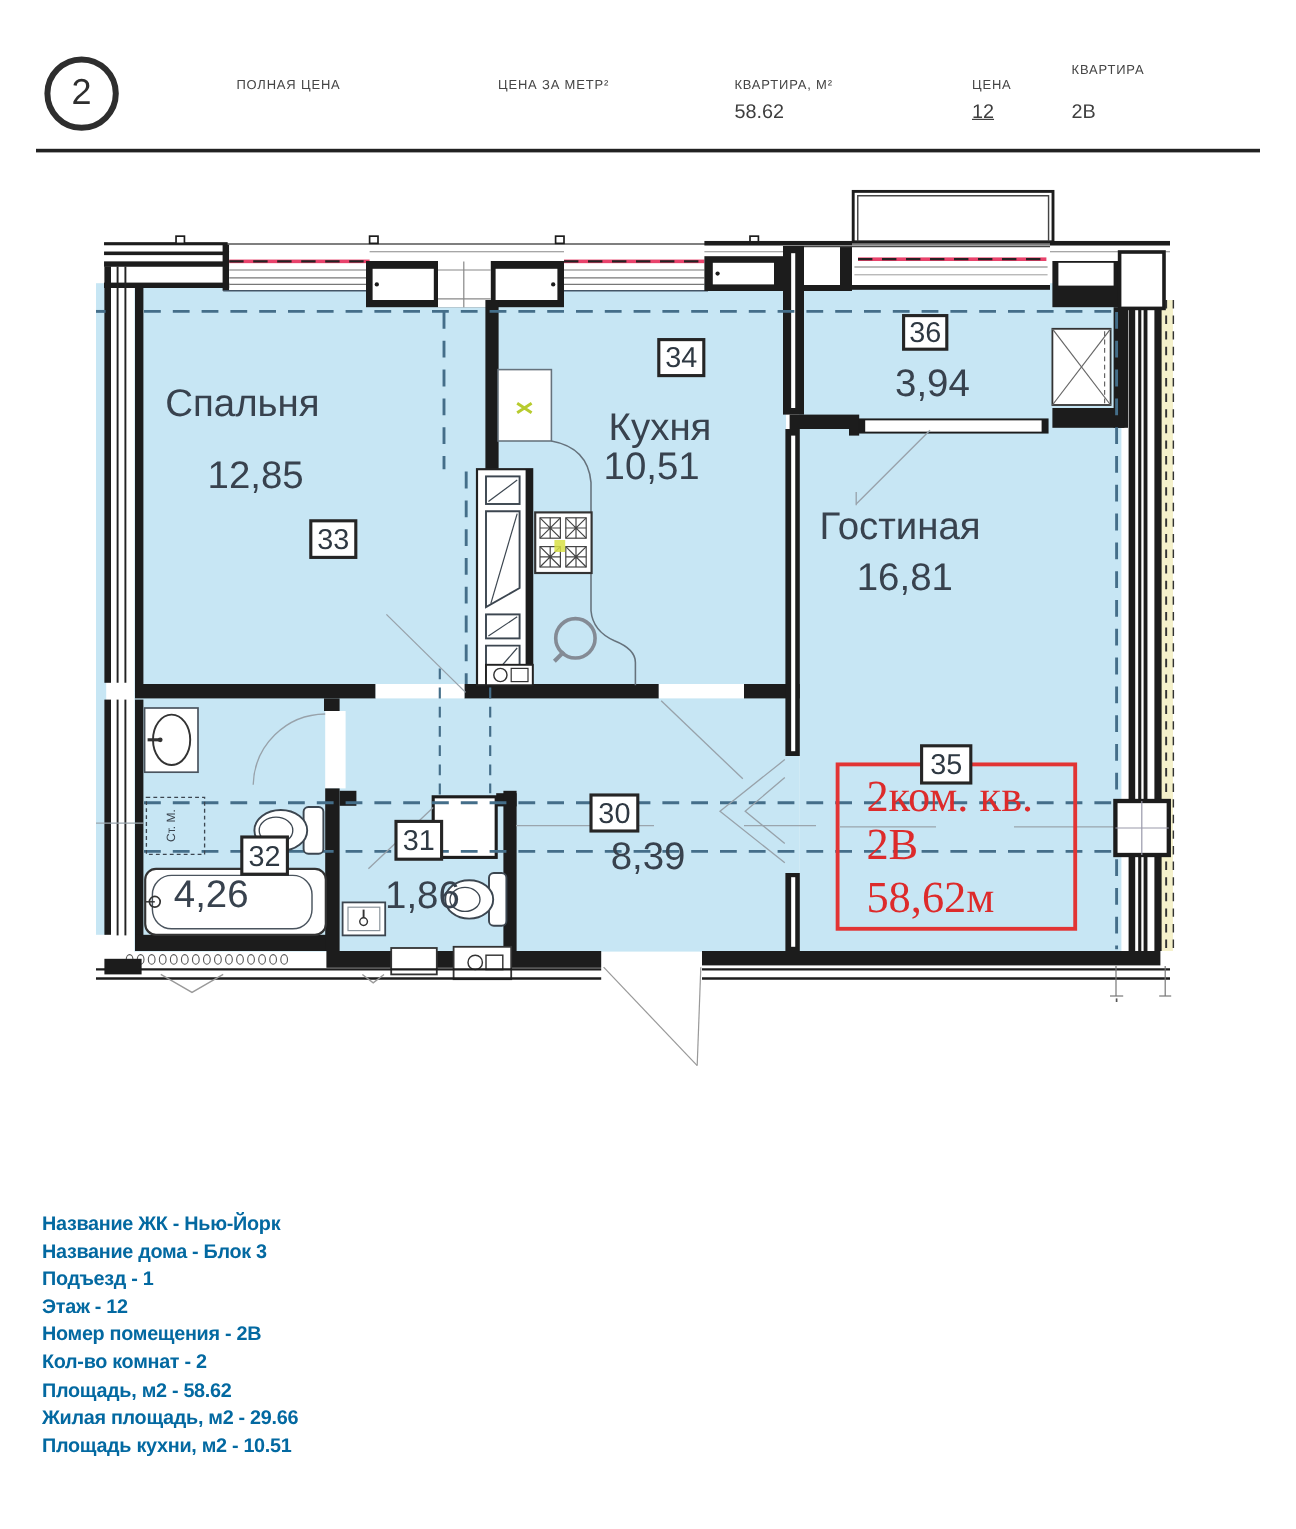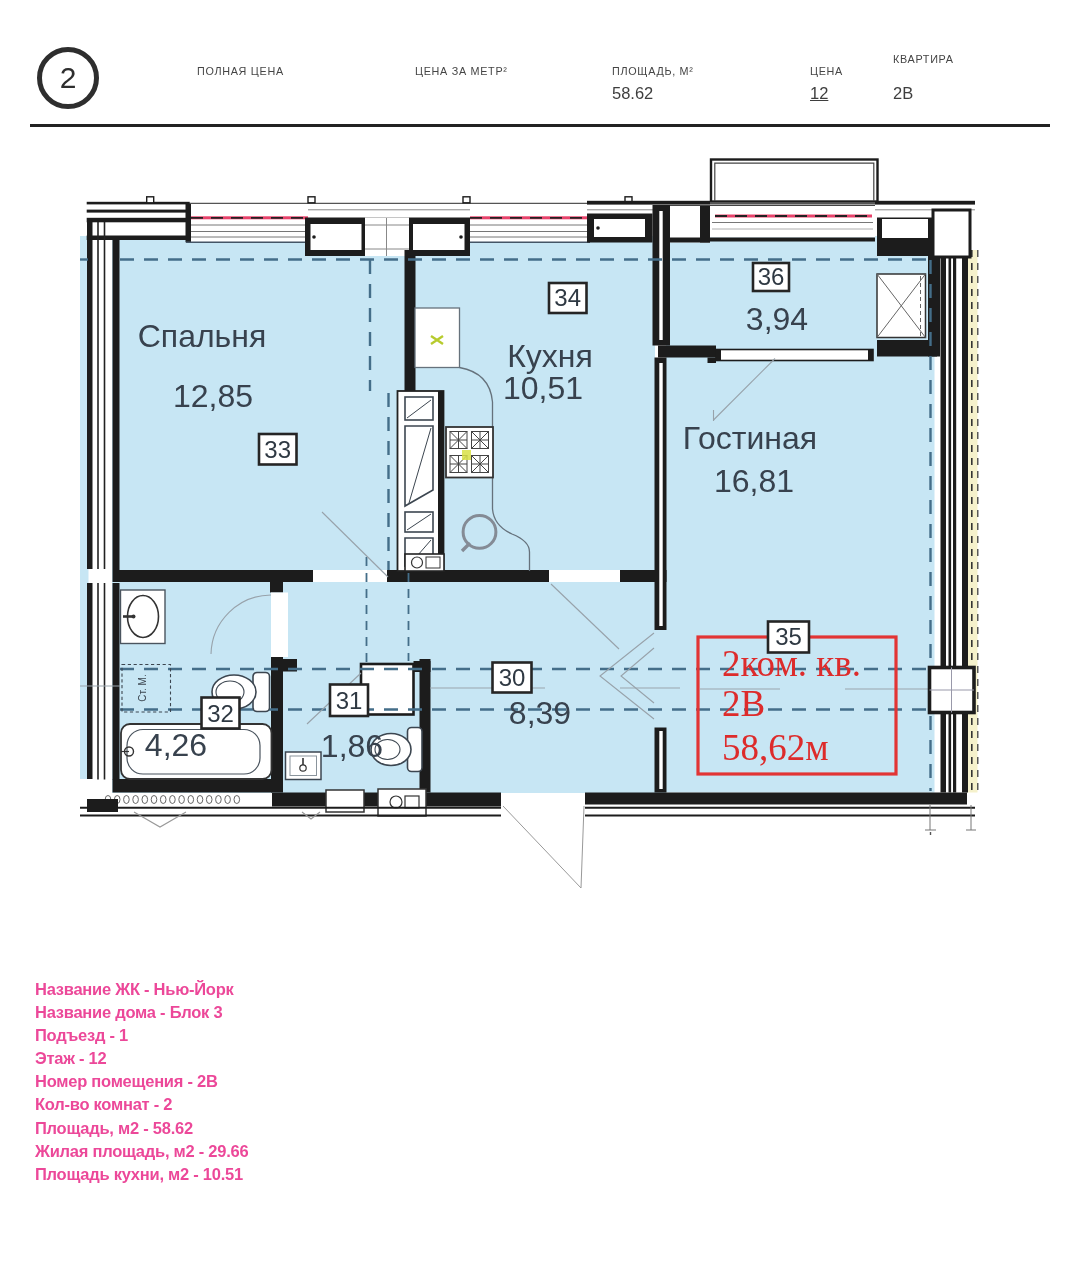--- a/index.html
+++ b/index.html
@@ -17,7 +17,7 @@
 <div class="circ">2</div>
 <div class="hd-label" style="left:197px;top:65px;">ПОЛНАЯ ЦЕНА</div>
 <div class="hd-label" style="left:399px;top:65px;padding-left:16px;">ЦЕНА ЗА МЕТР²</div>
-<div class="hd-label" style="left:612px;top:65px;">ПЛОЩАДЬ, М²</div>
+<div class="hd-label" style="left:612px;top:65px;">КВАРТИРА, М²</div>
 <div class="hd-label" style="left:810px;top:65px;">ЦЕНА</div>
 <div class="hd-label" style="left:893px;top:53px;">КВАРТИРА</div>
 <div class="hd-value" style="left:612px;top:84px;text-align:right;">58.62</div>

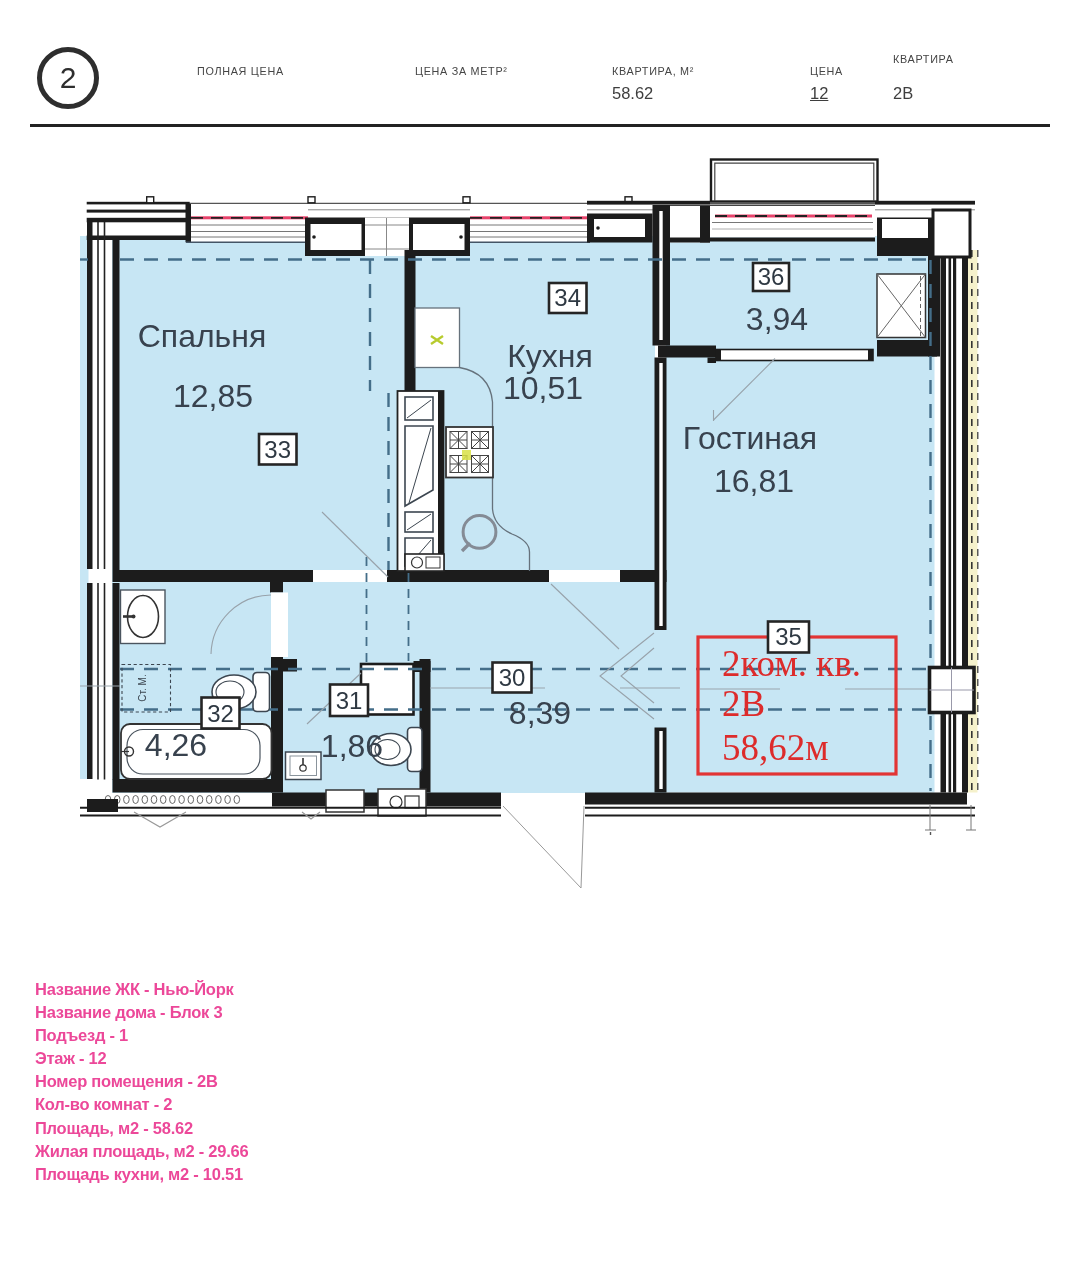--- a/index.html
+++ b/index.html
@@ -9,7 +9,7 @@
 .circ{position:absolute;left:37px;top:47px;width:52px;height:52px;border:5px solid #2e2e2e;border-radius:50%;
  display:flex;align-items:center;justify-content:center;font-size:30px;color:#2e2e2e;}
 .sep{position:absolute;left:30px;top:124px;width:1020px;height:2.5px;background:#222;}
-.info{position:absolute;left:35px;top:978px;font-size:16.5px;letter-spacing:-0.25px;line-height:23.1px;font-weight:bold;color:#ec4899;}
+.info{position:absolute;left:35px;top:1009px;font-size:16.5px;letter-spacing:-0.25px;line-height:23.1px;font-weight:bold;color:#0369a1;}
 svg{position:absolute;left:0;top:0;}
 </style>
 </head>

